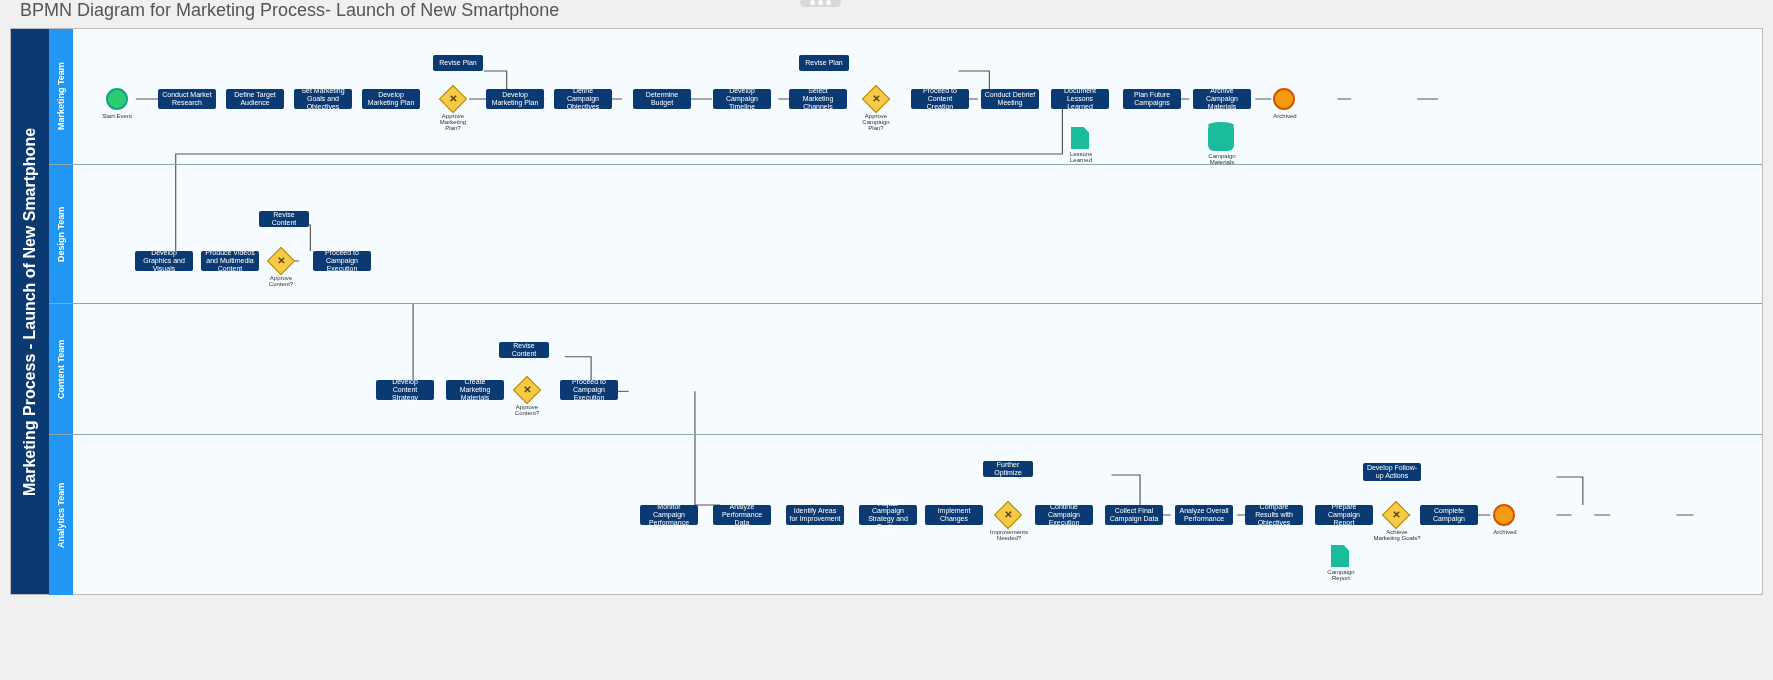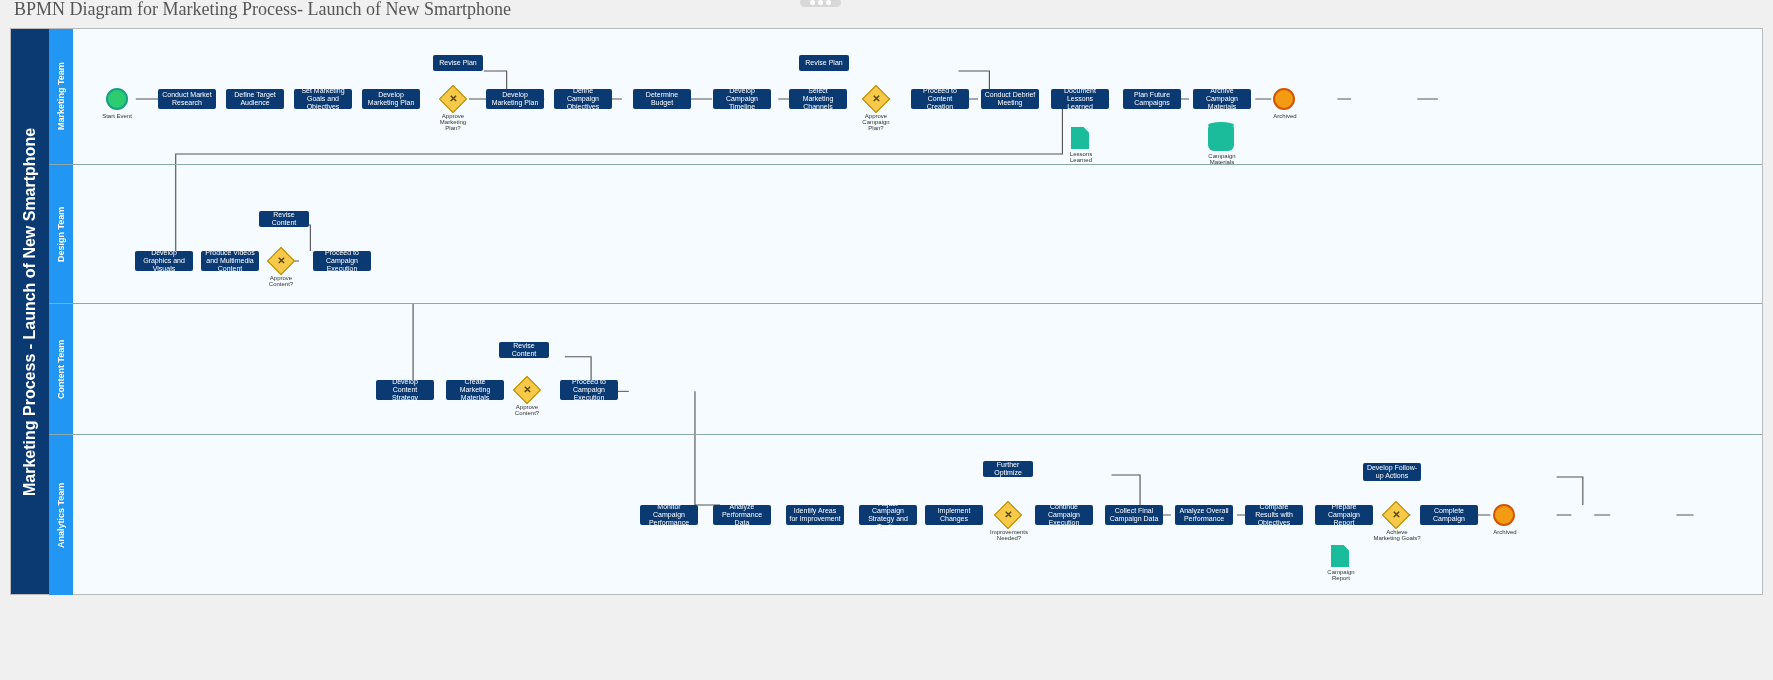--- a/index.html
+++ b/index.html
@@ -10,11 +10,10 @@
   }
   .header {
     display: flex;
-    align-items: flex-end;
-    padding: 0 14px;
+    align-items: flex-start;
+    padding: 0 20px;
     height: 20px;
     position: relative;
-    font-family: Liberation Serif, serif;
   }
   .title {
     font-size: 18px;

